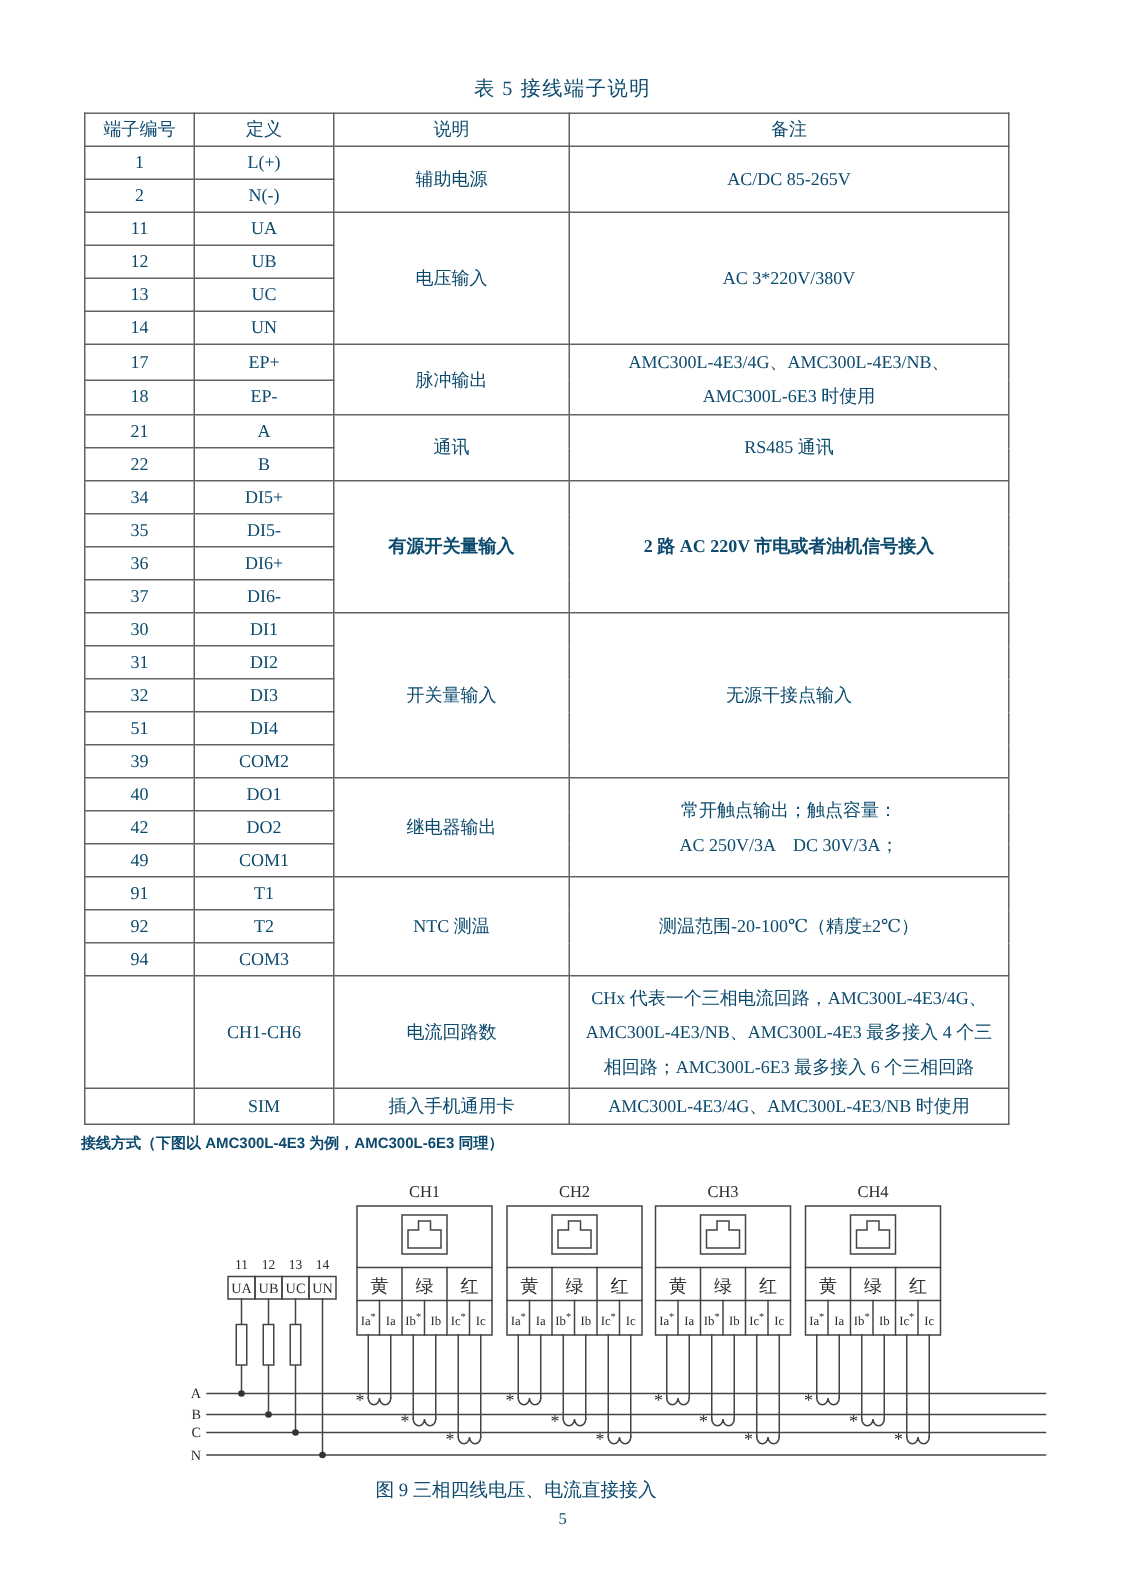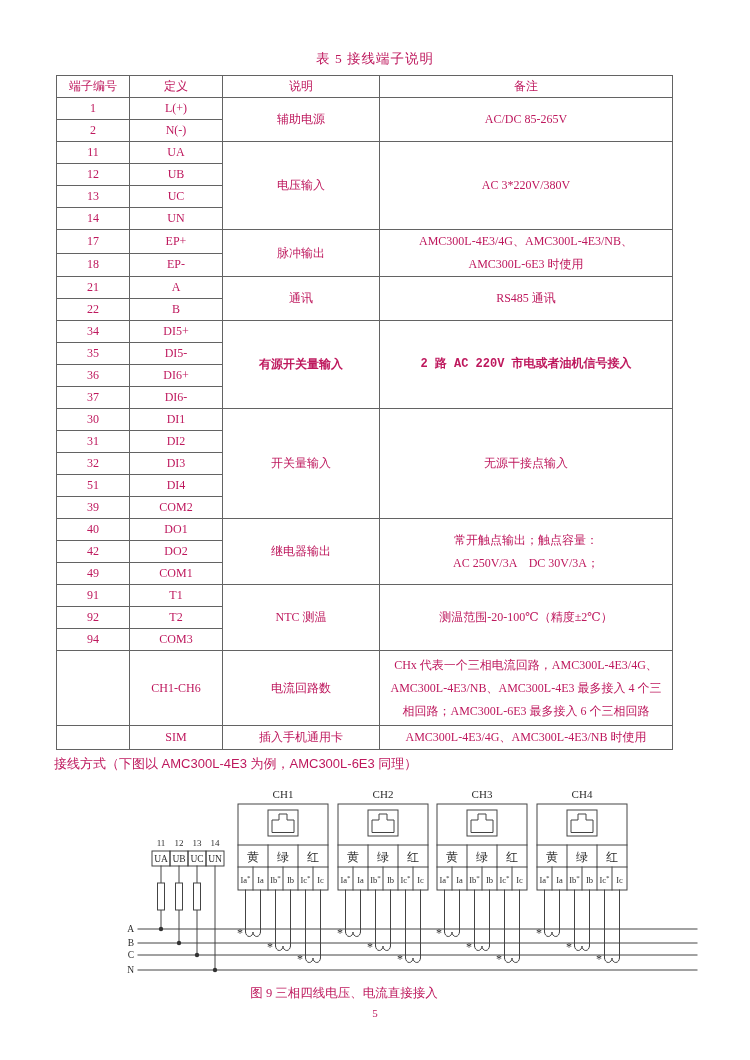--- a/index.html
+++ b/index.html
@@ -4,7 +4,7 @@
 <style>
   html,body{margin:0;padding:0;background:#e8e8e8;}
   #page{position:relative;width:750px;height:1060px;background:#ffffff;margin:0 auto;
-        font-family:"Liberation Serif","DejaVu Serif",serif;color:#be185d;overflow:hidden;}
+        font-family:"Liberation Serif","DejaVu Serif",serif;color:#0c4a6e;overflow:hidden;}
   .doc-title{position:absolute;top:50px;left:0;width:750px;text-align:center;font-size:13.5px;letter-spacing:1px;}
   .wt{position:absolute;left:56px;top:75px;border-collapse:collapse;table-layout:fixed;width:616px;}
   .wt td,.wt th{border:1px solid #636363;font-size:12px;font-weight:normal;text-align:center;

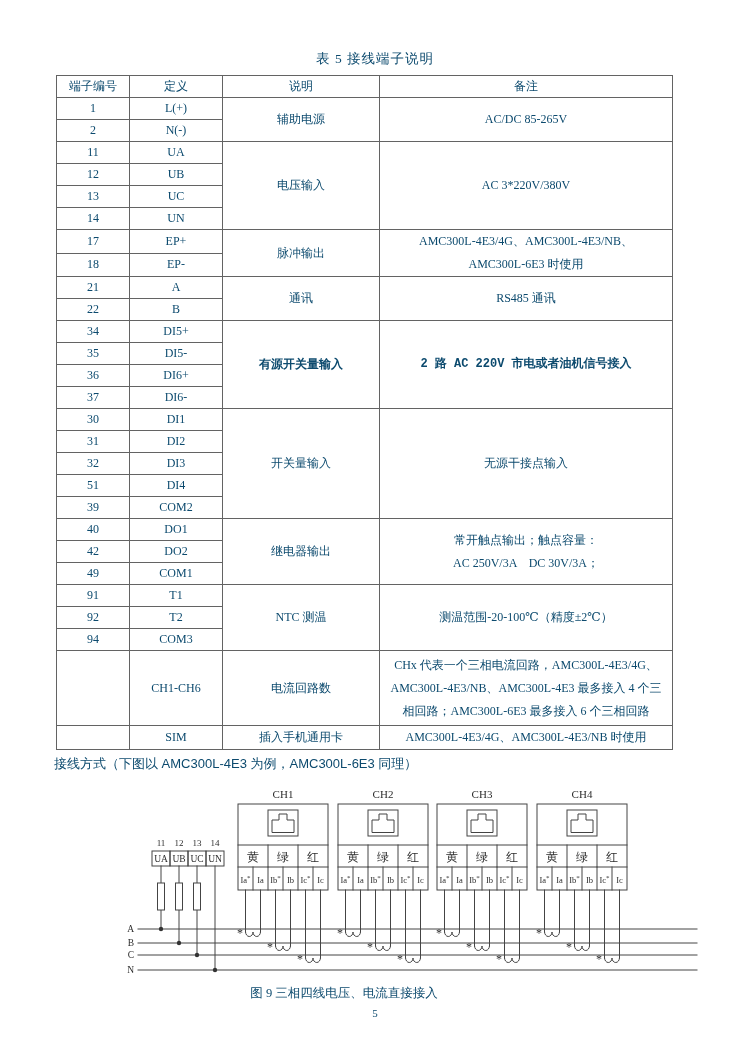--- a/index.html
+++ b/index.html
@@ -10,7 +10,7 @@
   .wt td,.wt th{border:1px solid #636363;font-size:12px;font-weight:normal;text-align:center;
                 padding:0 3px;height:21px;overflow:hidden;}
   .wt tr.gs td{border-top-color:#3a3a3a;}
-  .wt .b{font-weight:bold;font-family:Liberation Mono, monospace;font-size:12px;}
+  .wt .b{font-weight:bold;font-family:Liberation Serif, serif;font-size:12px;}
   .nl{line-height:23px;white-space:pre-wrap;}
   .tall td{height:74px;font-family:Liberation Serif, serif;}
   .sec-heading{position:absolute;left:54px;top:755px;font-size:13px;font-weight:normal;

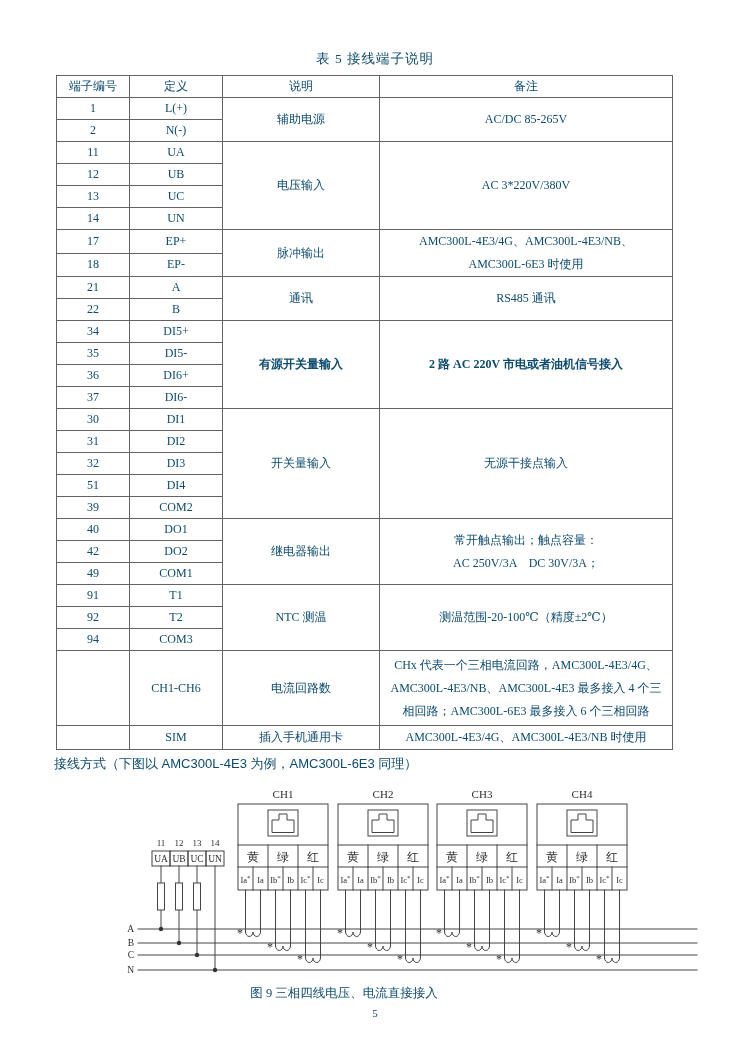--- a/index.html
+++ b/index.html
@@ -13,7 +13,7 @@
   .wt .b{font-weight:bold;font-family:Liberation Serif, serif;font-size:12px;}
   .nl{line-height:23px;white-space:pre-wrap;}
   .tall td{height:74px;font-family:Liberation Serif, serif;}
-  .sec-heading{position:absolute;left:54px;top:755px;font-size:13px;font-weight:normal;
+  .sec-heading{position:absolute;left:54px;top:755px;font-size:10px;font-weight:bold;
                font-family:"Liberation Sans","DejaVu Sans",sans-serif;}
   svg text{font-family:"Liberation Serif","DejaVu Serif",serif;fill:#2d2d2d;}
   .chlab{font-size:11px;}

